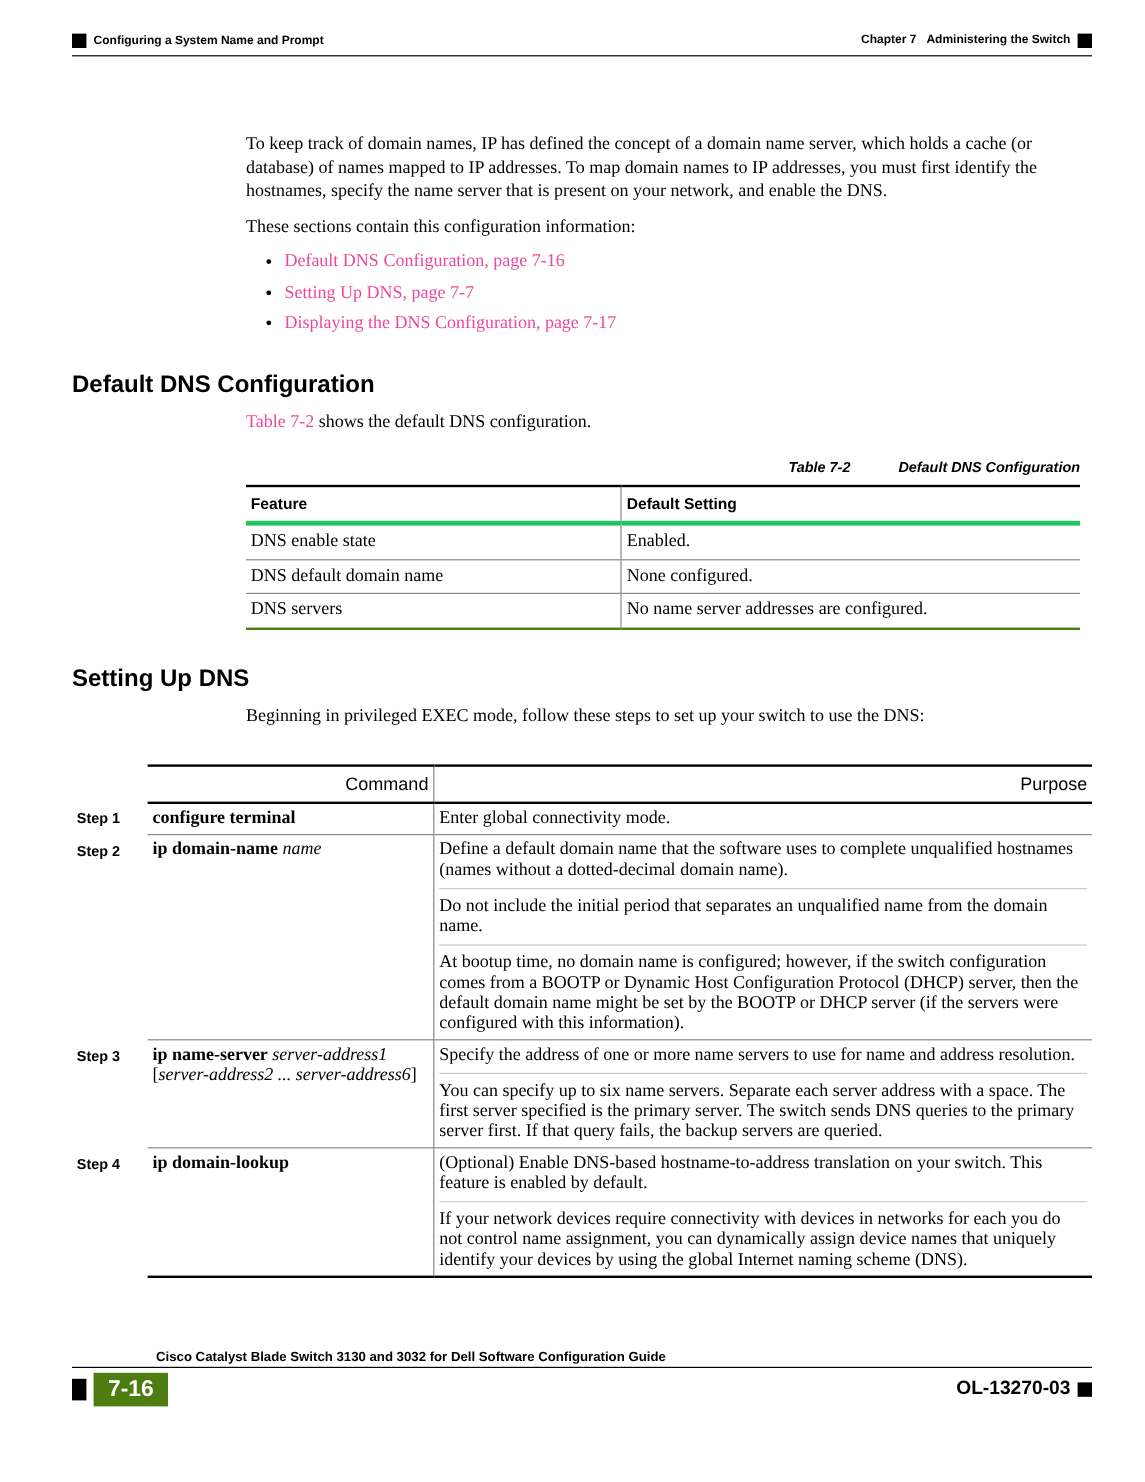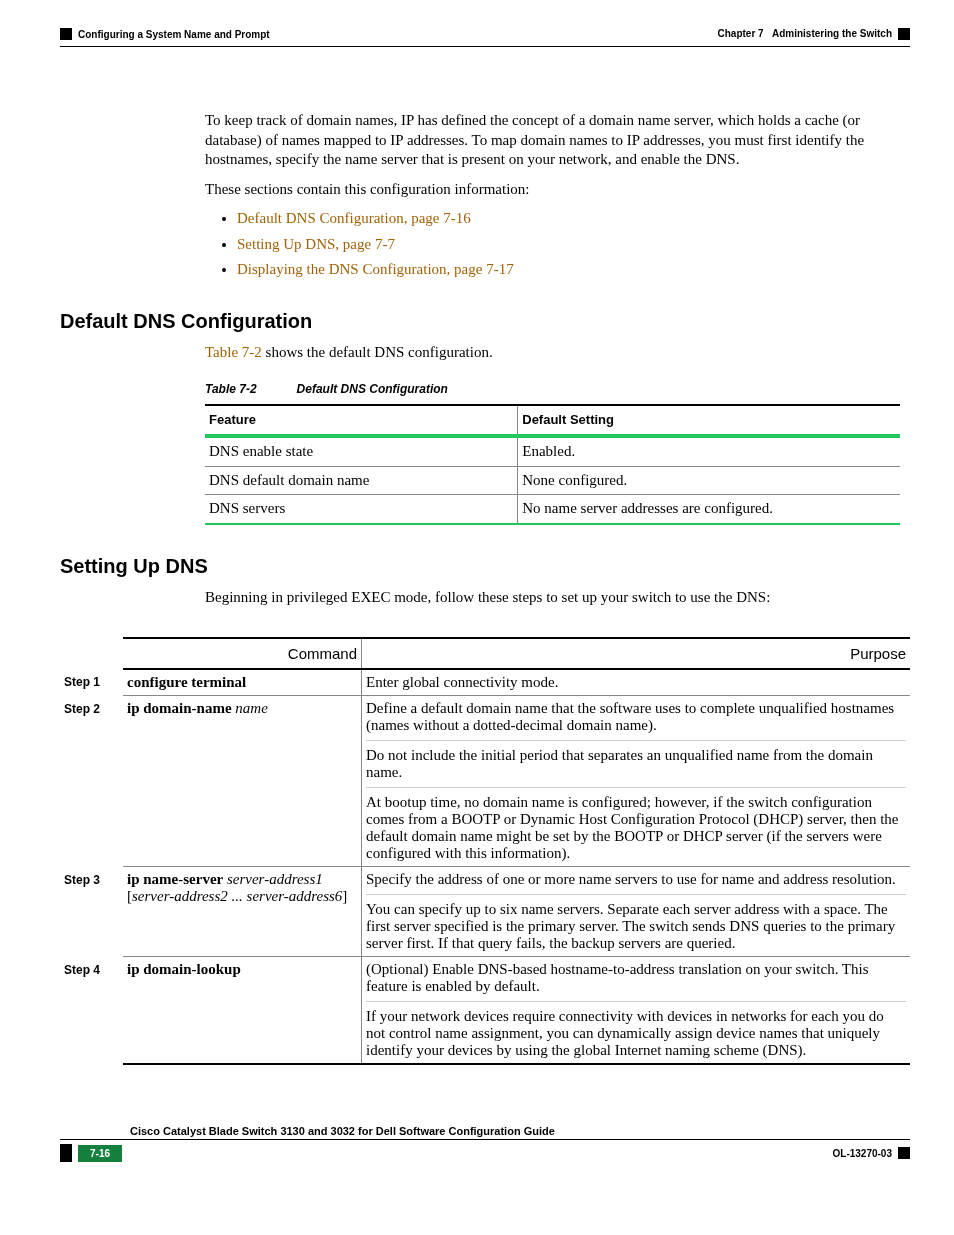--- a/index.html
+++ b/index.html
@@ -67,7 +67,7 @@
     margin: 6px 0;
     color: #000;
   }
-  .link { color: #a16207; }
+  .link { color: #ec4899; }
   h2.section {
     font-family: Arial, Helvetica, sans-serif;
     font-weight: bold;

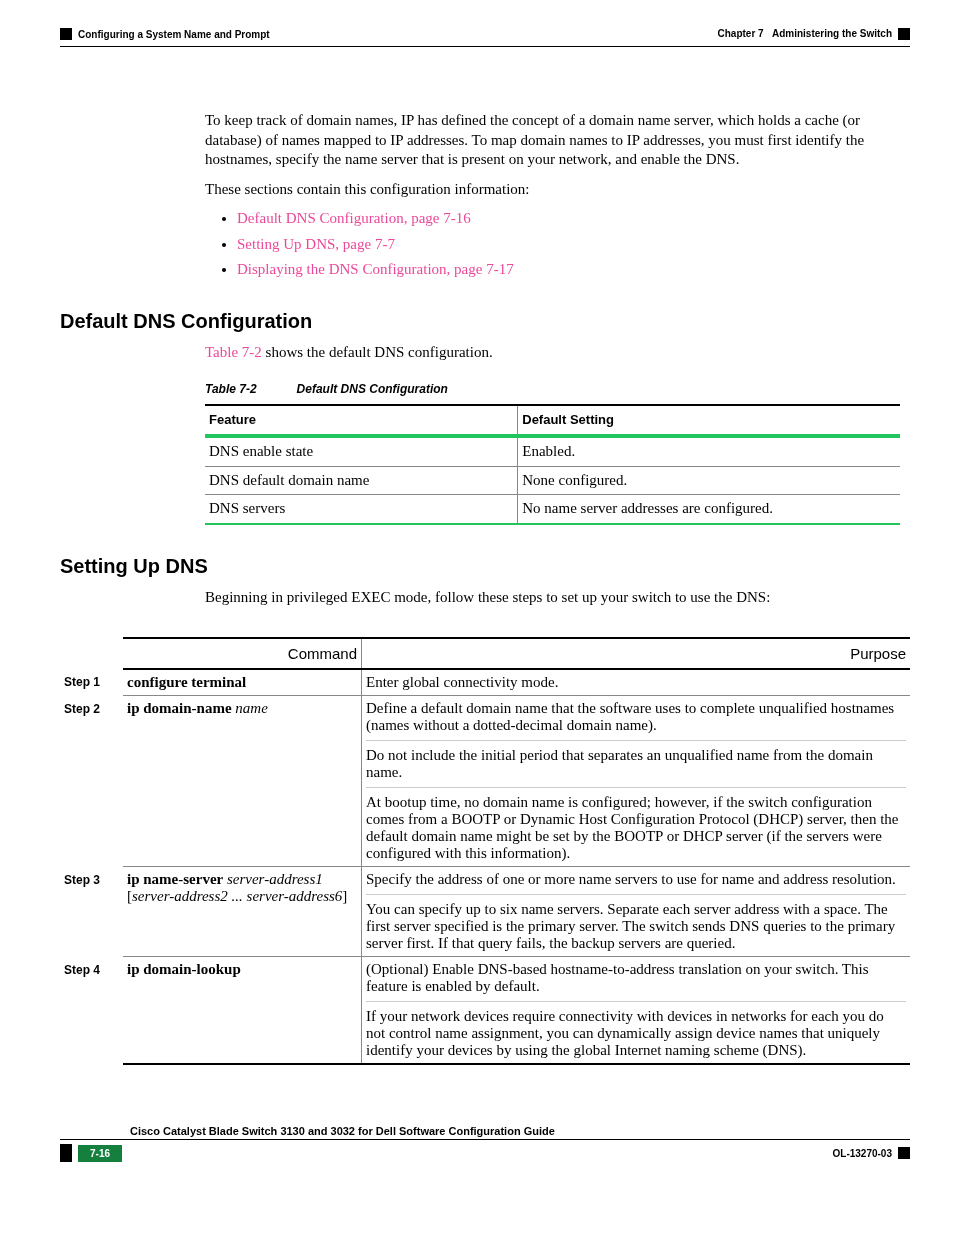--- a/index.html
+++ b/index.html
@@ -81,6 +81,7 @@
     font-weight: bold;
     font-size: 12px;
     margin: 20px 0 6px 0;
+    text-align: right;
   }
   .table-caption .cap-title { margin-left: 40px; }
   table.dns {

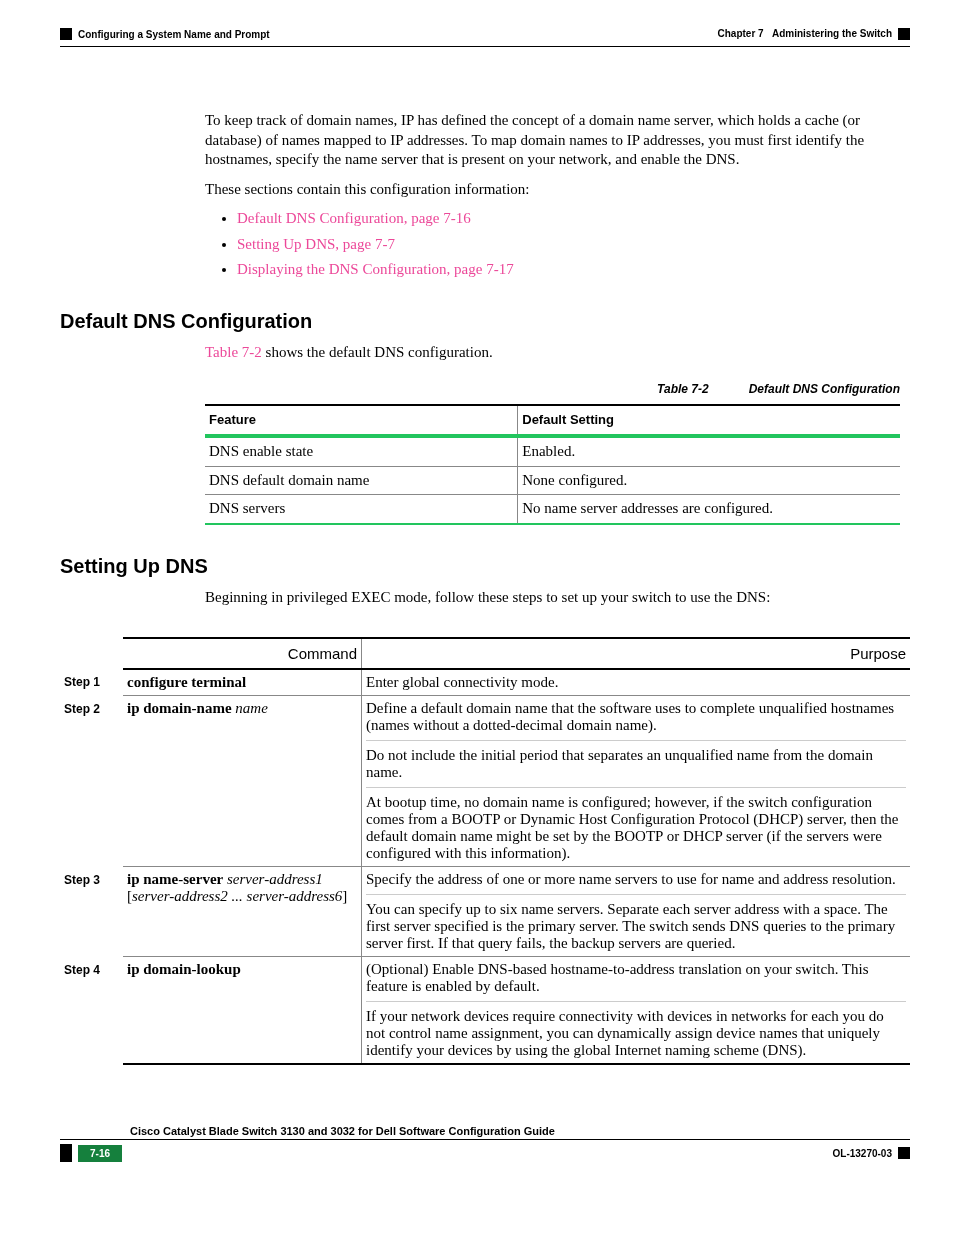--- a/index.html
+++ b/index.html
@@ -103,7 +103,7 @@
     padding: 4px 4px;
     vertical-align: top;
   }
-  table.dns tr:last-child td { border-bottom: 2px solid #22c55e; }
+  table.dns tr:last-child td { border-bottom: 2px solid #4d7c0f; }
   table.dns td:first-child, table.dns th:first-child { border-right: 1px solid #888; }
 
   .steps-wrap { margin-left: 0; margin-top: 30px; }

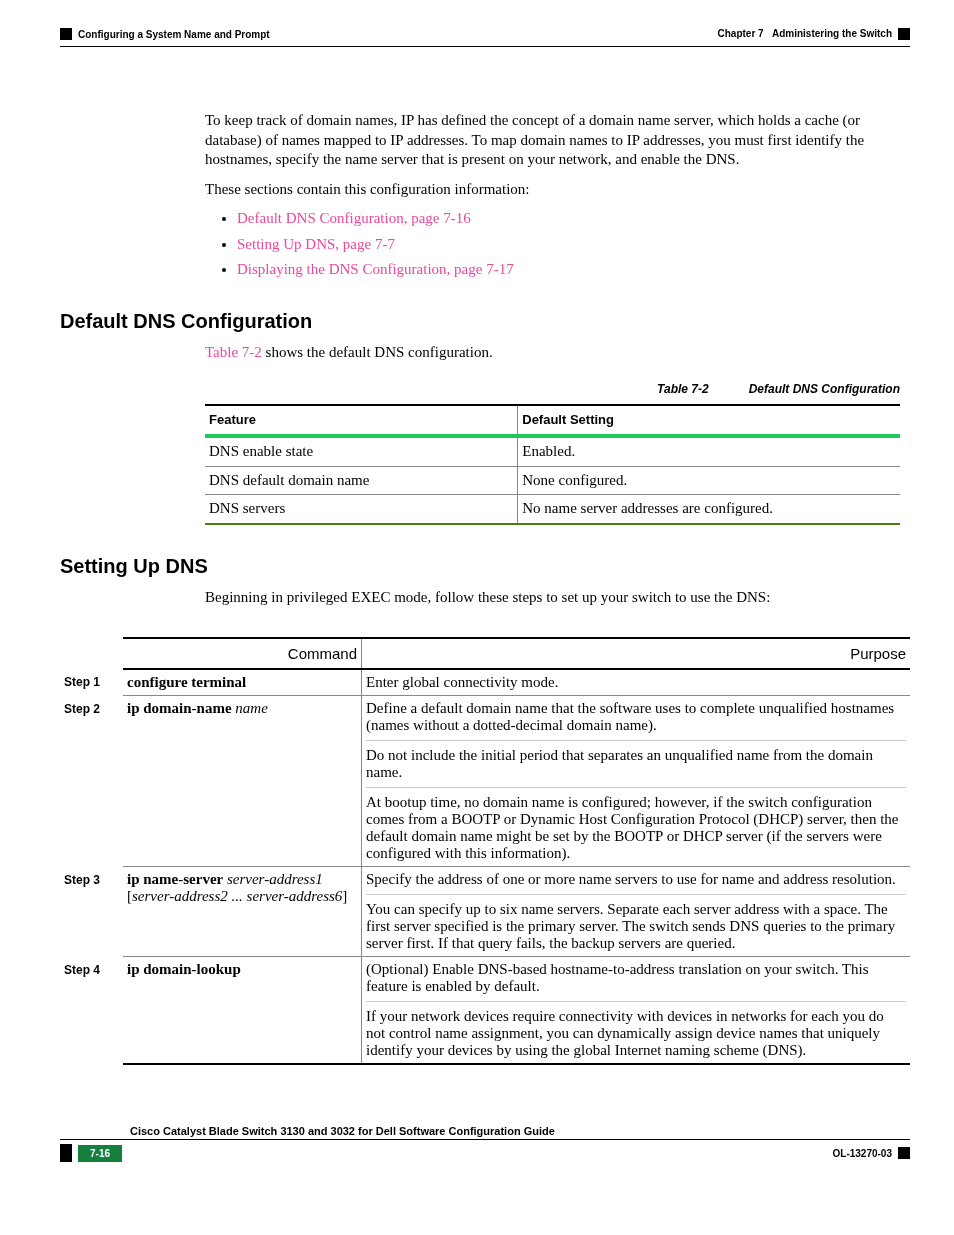--- a/index.html
+++ b/index.html
@@ -164,11 +164,11 @@
     padding-top: 4px;
   }
   .page-num-box {
-    background: #15803d;
+    background: #4d7c0f;
     color: #fff;
     font-family: Arial, Helvetica, sans-serif;
     font-weight: bold;
-    font-size: 10px;
+    font-size: 19px;
     padding: 3px 12px;
   }
   .footer-right {

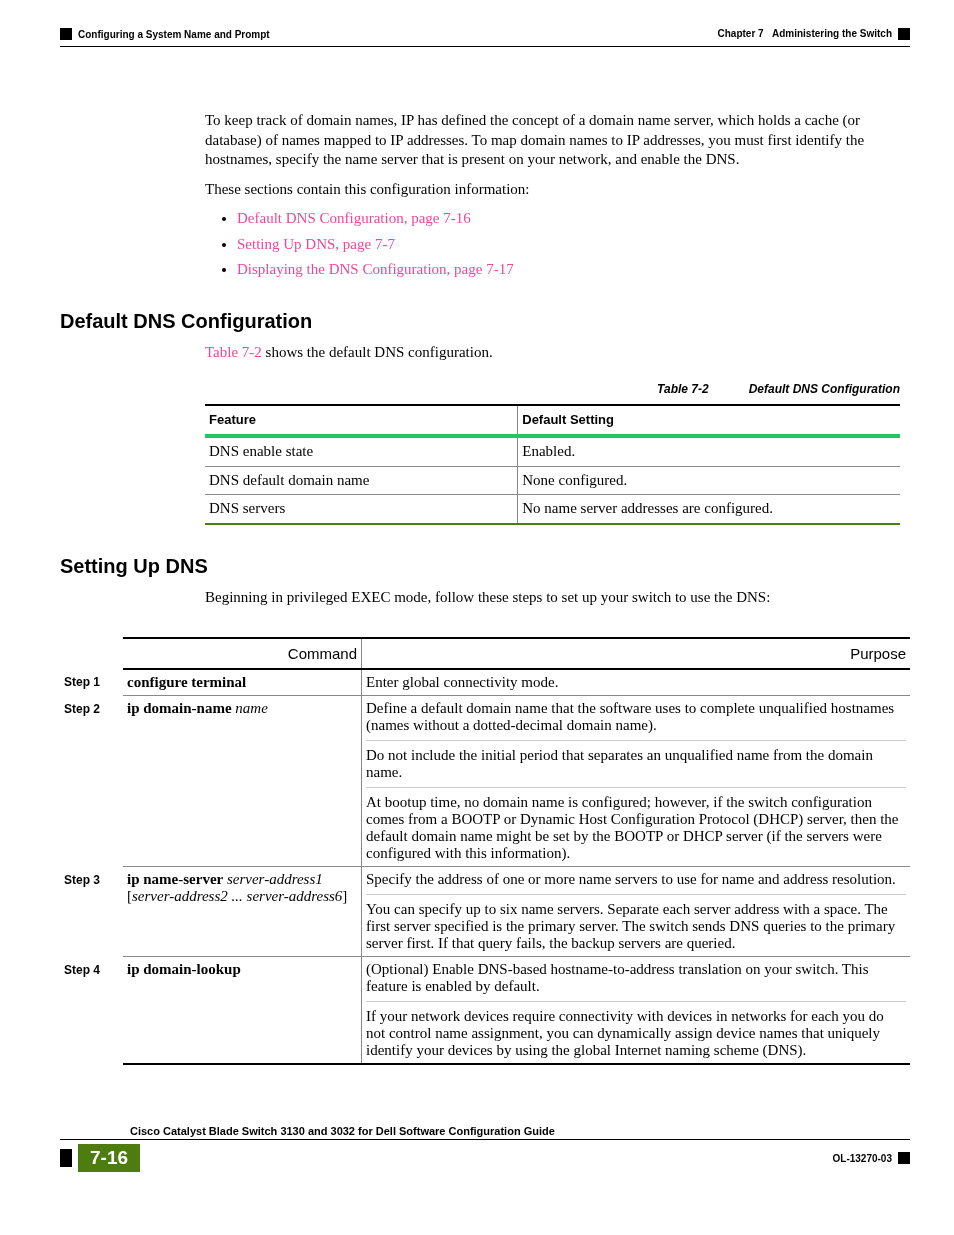--- a/index.html
+++ b/index.html
@@ -174,7 +174,7 @@
   .footer-right {
     font-family: Arial, Helvetica, sans-serif;
     font-weight: bold;
-    font-size: 10px;
+    font-size: 16px;
     display: flex;
     align-items: center;
   }

